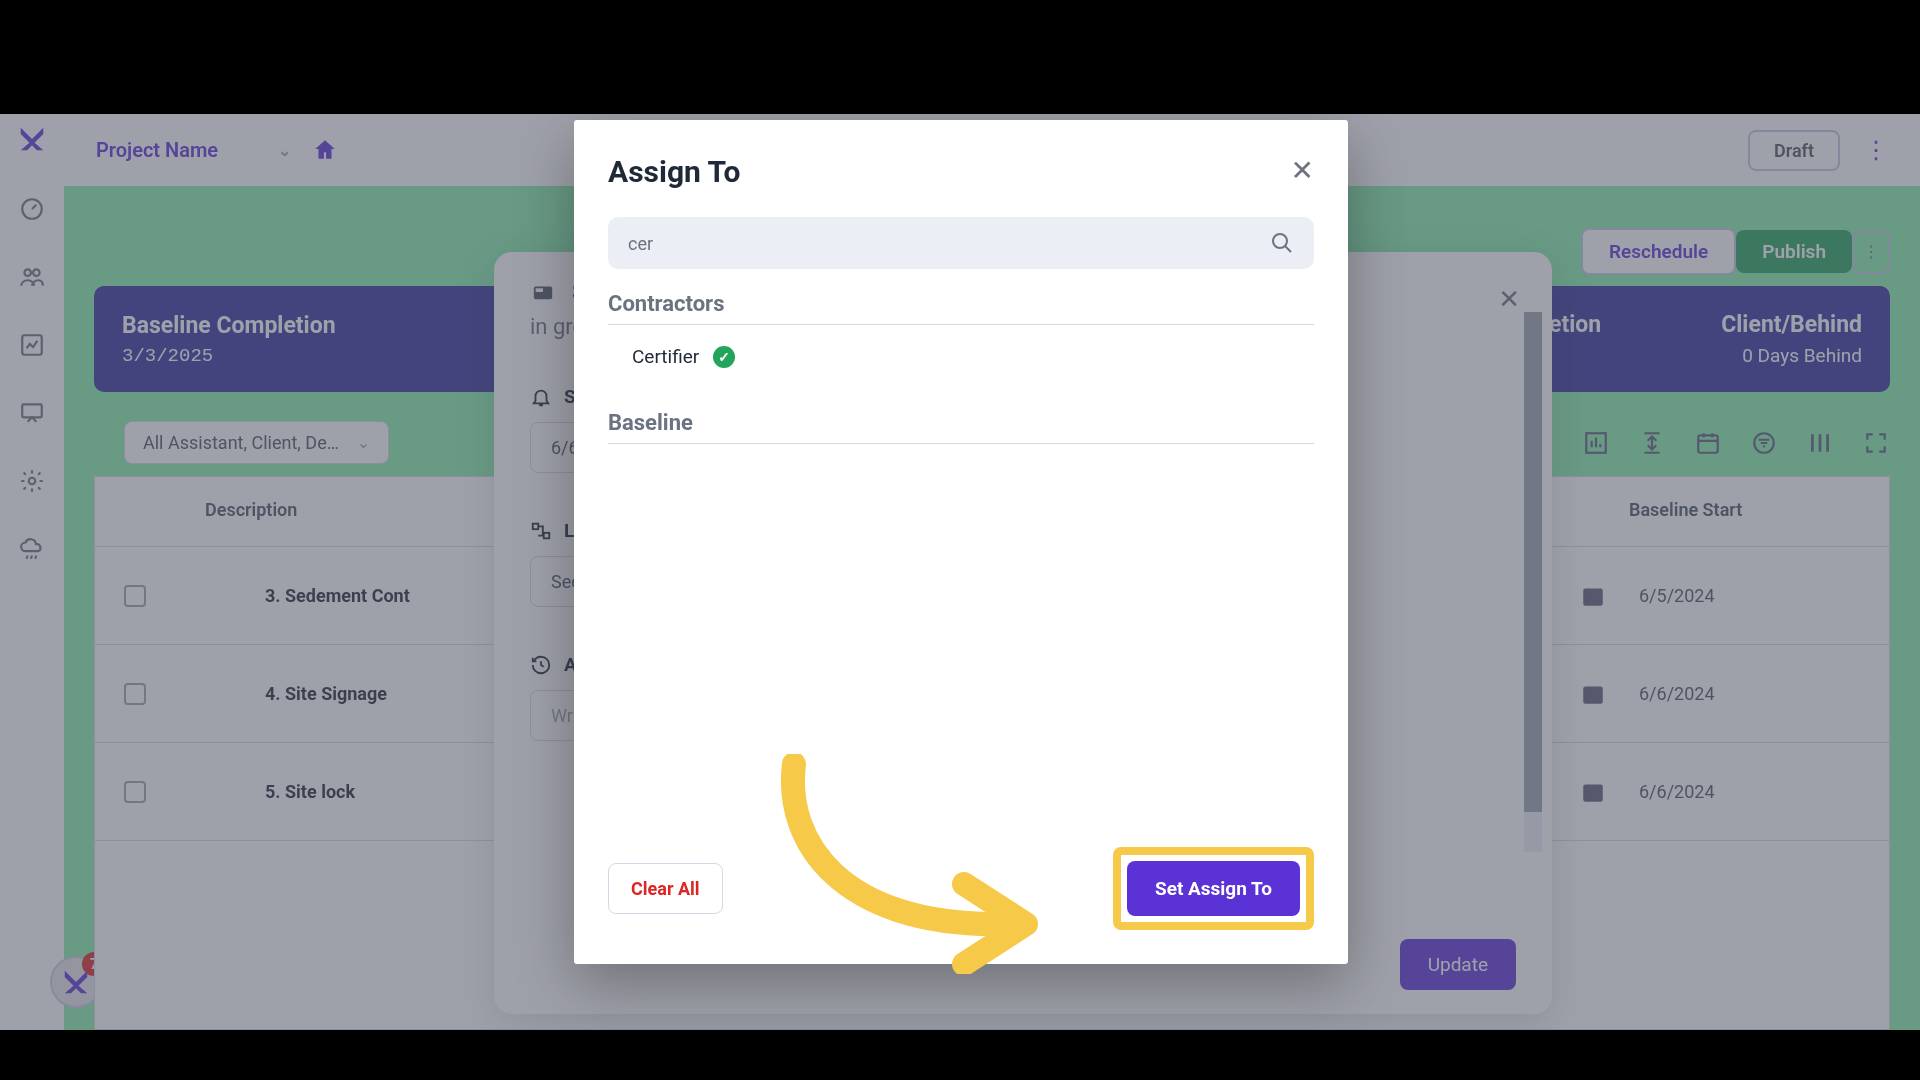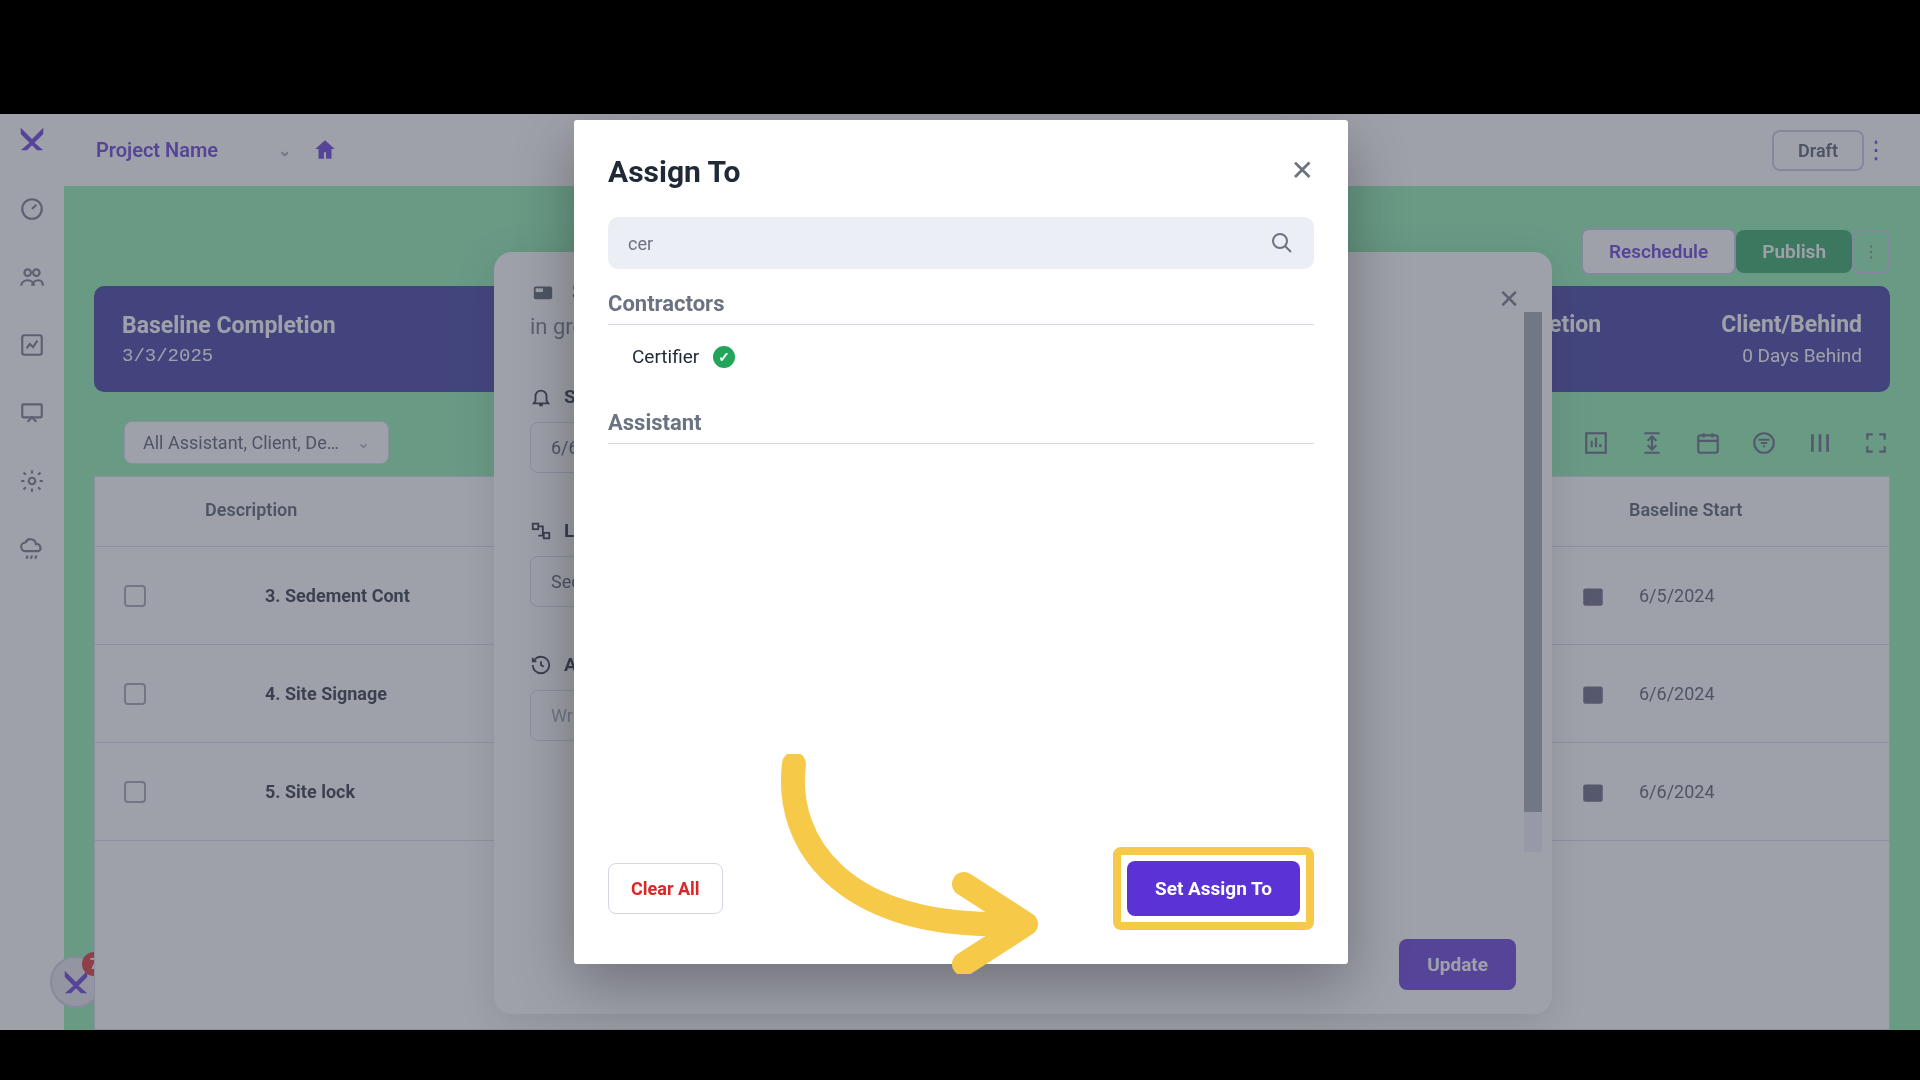--- a/index.html
+++ b/index.html
@@ -14,7 +14,7 @@
   .project-dd { display:flex; align-items:center; gap:60px; color:#5b32d6; font-size:20px; font-weight:600; cursor:pointer; }
   .chev-down { color:#9ca3af; font-size:16px; }
   .home-icon { color:#5b32d6; font-size:24px; cursor:pointer; }
-  .topbar-right { margin-left:auto; display:flex; align-items:center; gap:0; }
+  .topbar-right { margin-left:auto; display:flex; align-items:center; gap:24px; }
   .btn-draft { border:2px solid #c3c8df; background:#fff; color:#4b5563; padding:8px 24px; border-radius:8px; font-size:18px; font-weight:600; cursor:pointer; }
   .more-v { color:#5b32d6; font-size:24px; cursor:pointer; }
 

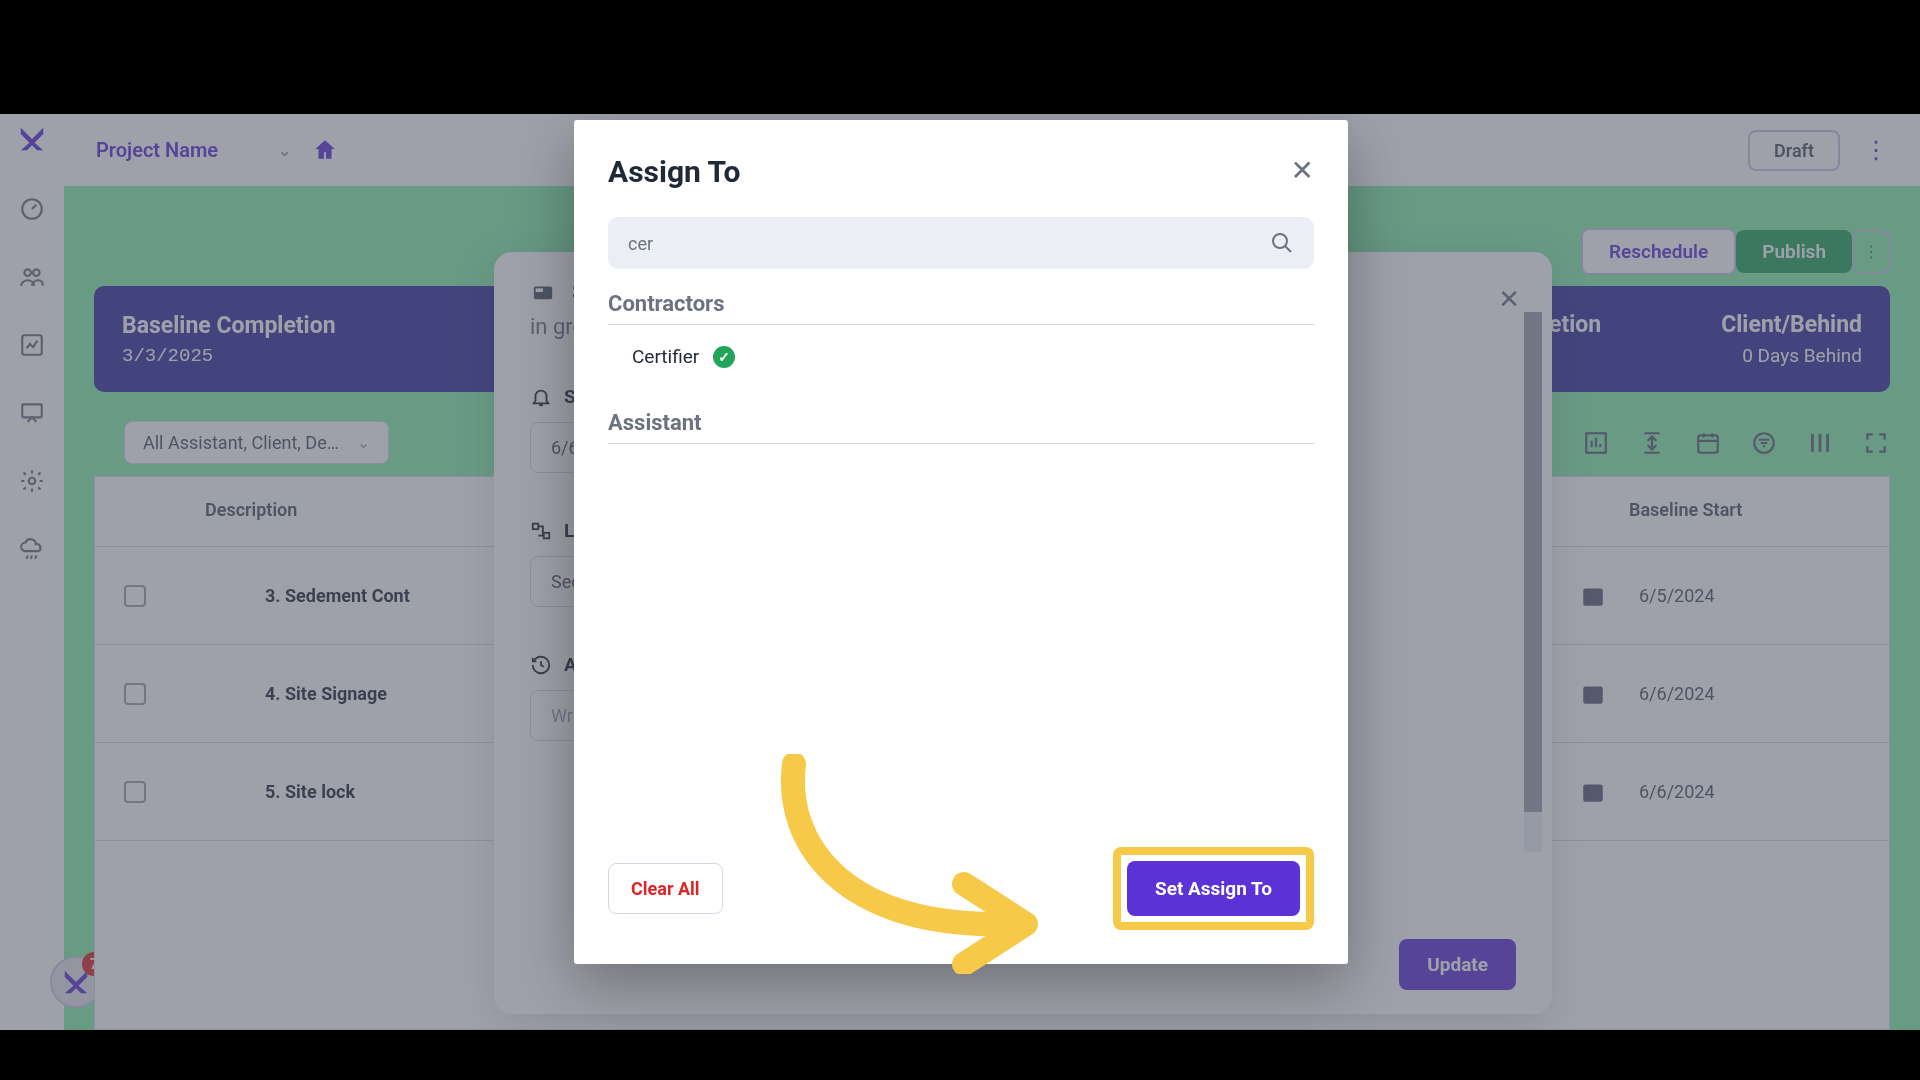--- a/index.html
+++ b/index.html
@@ -341,7 +341,7 @@
       <div class="check-badge">✓</div>
     </div>
 
-    <div class="grp-label">Assistant</div>
+    <div class="grp-label">Baseline</div>
 
     <div class="modal-footer">
       <button class="btn-clear">Clear All</button>

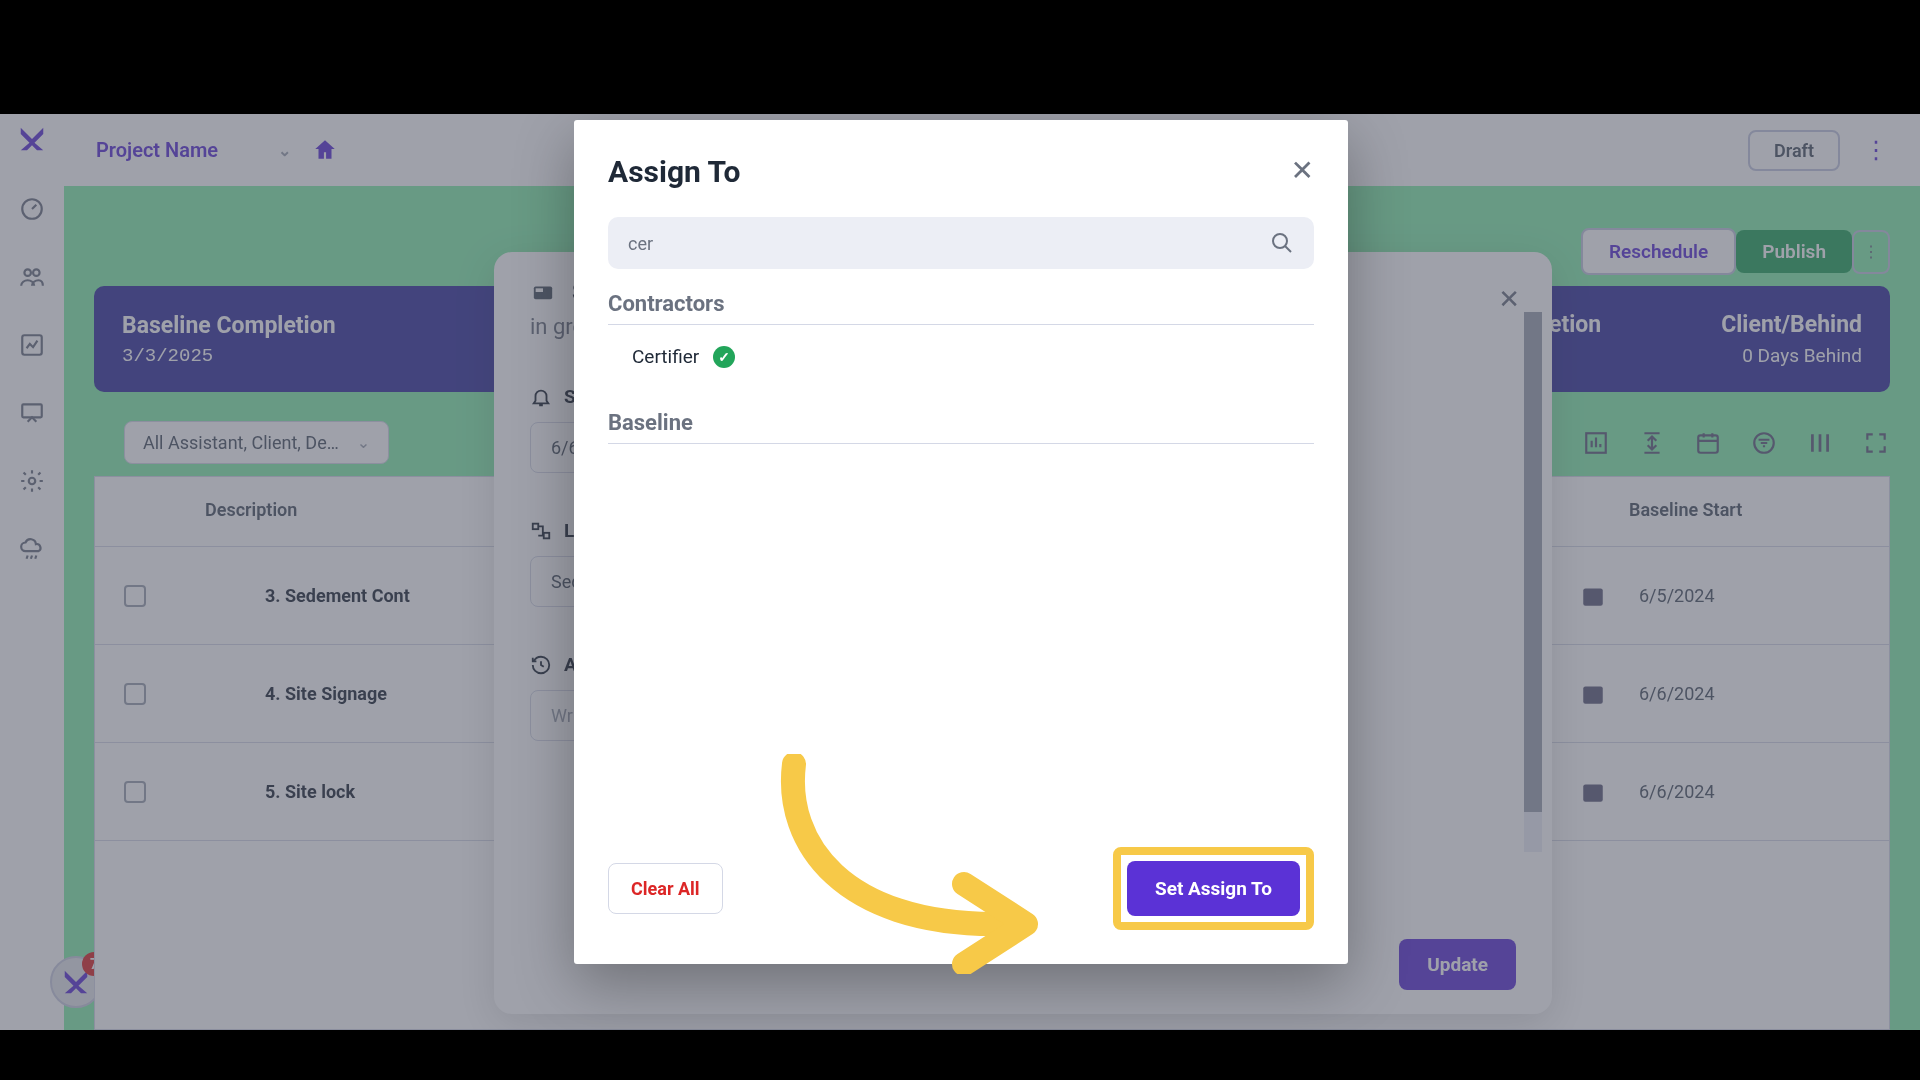--- a/index.html
+++ b/index.html
@@ -58,7 +58,7 @@
   .p-label { display:flex; align-items:center; gap:12px; font-size:19px; font-weight:700; color:#1f2937; margin-bottom:14px; }
   .p-field { border:1px solid #d4d8e6; border-radius:8px; padding:14px 20px; font-size:18px; color:#4b5563; width:300px; }
   .panel-footer { position:absolute; right:36px; bottom:24px; }
-  .btn-update { background:#5b32d6; color:#fff; border:none; padding:14px 28px; border-radius:8px; font-size:19px; font-weight:700; cursor:pointer; }
+  .btn-update { background:#5b32d6; color:#fff; border:none; padding:14px 28px; border-radius:8px; font-size:19px; font-weight:400; cursor:pointer; }
   .panel-scroll { position:absolute; right:10px; top:60px; width:18px; height:540px; background:#eceef5; }
   .panel-thumb { width:100%; height:500px; background:#9ca3af; }
 

